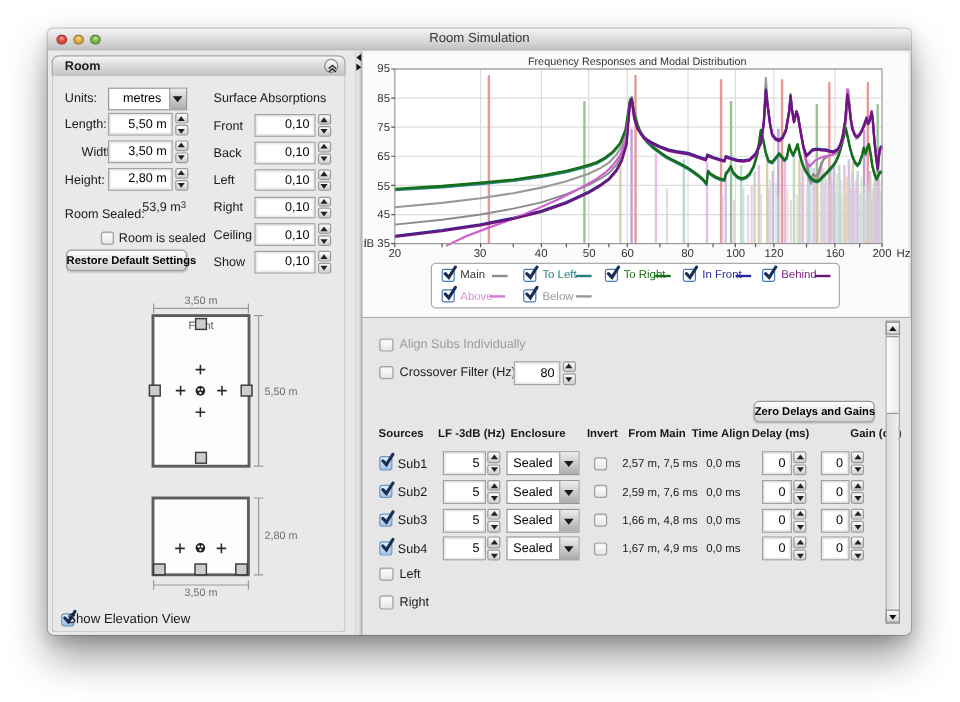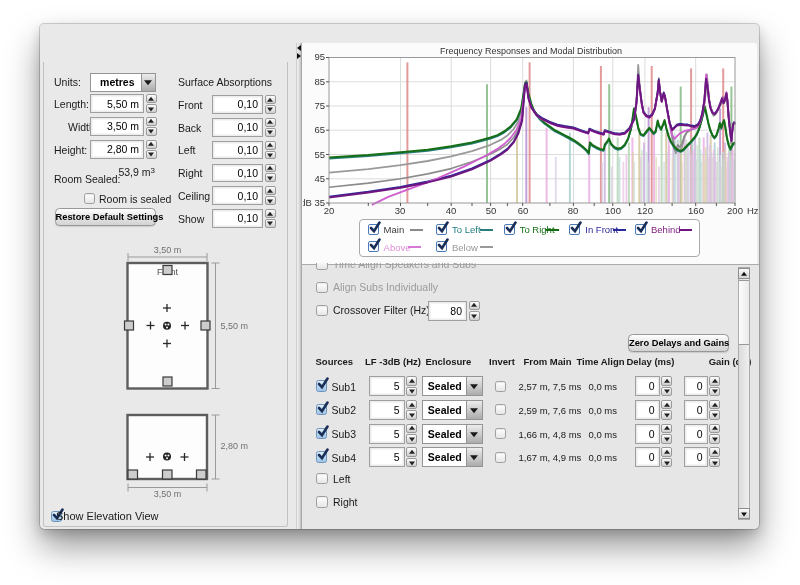--- a/index.html
+++ b/index.html
@@ -71,6 +71,12 @@
   border-left:3.5px solid transparent; border-right:3.5px solid transparent; border-top:4.5px solid #111; }
 </style></head><body>
 <div id="win">
+  <div id="titlebar">
+      <div class="title">Room Simulation</div>
+    <div class="tl" id="tl-r"></div>
+      <div class="tl" id="tl-y"></div>
+      <div class="tl" id="tl-g"></div>
+  </div>
   <div id="leftpanel"></div>
   <div id="chartpanel"></div>
   <div id="botpanel"></div>

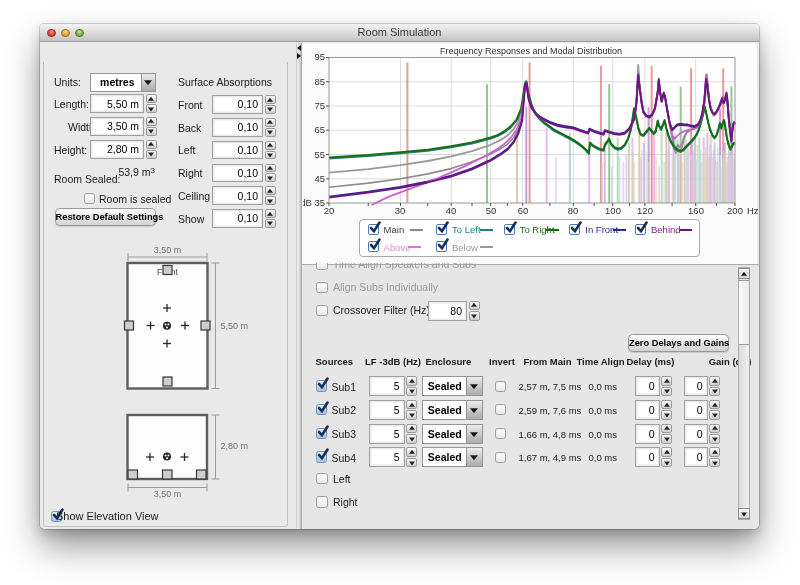--- a/index.html
+++ b/index.html
@@ -257,6 +257,12 @@
       <line x1="23.0" y1="39.8" x2="26.0" y2="39.8" stroke="#555" stroke-width="1"></line>
       <line x1="23.0" y1="15.5" x2="26.0" y2="15.5" stroke="#555" stroke-width="1"></line>
 </svg>
+<div id="roomhdr">
+      <span>Room</span>
+      <div id="roomchev"><svg viewBox="0 0 12 12" width="12" height="12">
+          <path d="M3 6.2 L6 3.6 L9 6.2 M3 9 L6 6.4 L9 9" fill="none" stroke="#333" stroke-width="1.3"></path>
+        </svg></div>
+    </div>
 <div class="abs" style="left:3px;top:38px;width:245px;height:465px;border:1px solid #c2c2c2;border-top:none;border-radius:0 0 3px 3px"></div>
 <div class="lab" style="left:14px;top:52px">Units:</div>
 <div class="combo" style="left:50px;top:49px;width:65.5px;height:18.5px">

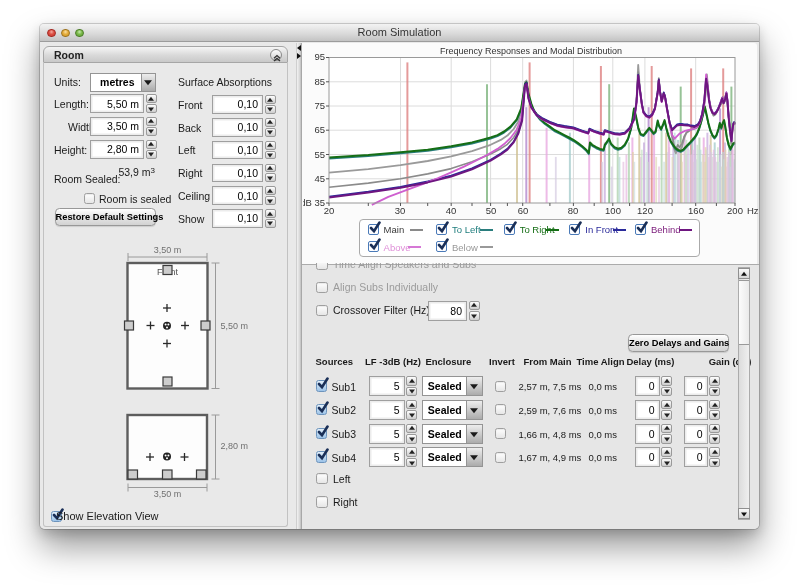--- a/index.html
+++ b/index.html
@@ -32,7 +32,7 @@
 .spindn:after { content:""; position:absolute; left:50%; top:50%; transform:translate(-50%,-40%);
   border-left:3.2px solid transparent; border-right:3.2px solid transparent; border-top:4px solid #222; }
 
-.combo { position:absolute; background:#fff; border:1px solid #949494;font-weight:bold; }
+.combo { position:absolute; background:#fff; border:1px solid #949494; }
 .combo .txt { position:absolute; left:5px; top:50%; transform:translateY(-50%); font-size:10.5px; color:#000; }
 .combo .rtxt { position:absolute; right:20px; top:50%; transform:translateY(-50%); font-size:10.5px; color:#000; }
 .combo .btn { position:absolute; right:0; top:0; bottom:0; border-left:1px solid #949494;

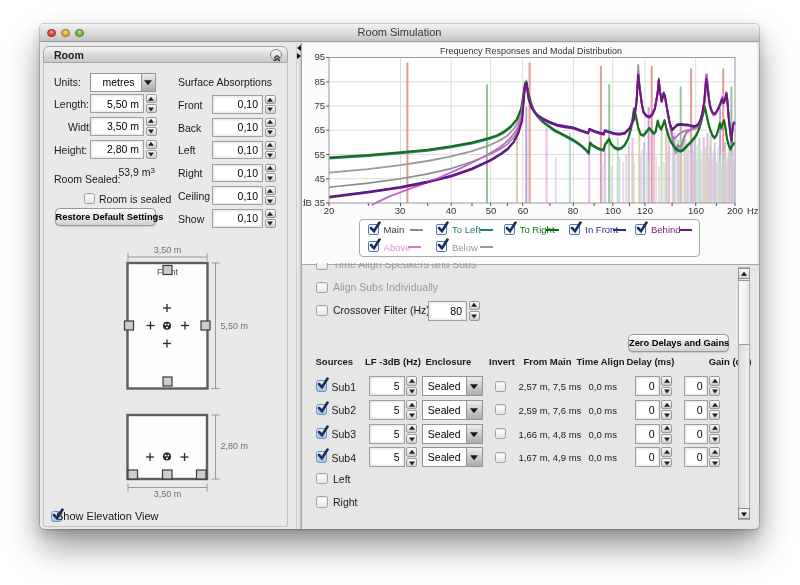--- a/index.html
+++ b/index.html
@@ -441,10 +441,6 @@
 <div class="legline" style="left:638.7px;top:204.5px;background:#6e1680"></div>
 <div class="legline" style="left:367.5px;top:222px;background:#d678d6"></div>
 <div class="legline" style="left:439.7px;top:222px;background:#999"></div>
-<div class="abs" style="left:263px;top:238.5px;width:420px;height:20px;overflow:hidden">
-  <div class="cb cb-off" style="left:13px;top:-4px;width:11.5px;height:11.5px"></div>
-  <div class="glab" style="left:30px;top:-4.5px">Time Align Speakers and Subs</div>
-</div>
 <div class="cb cb-off" style="left:276px;top:257.5px;width:11.5px;height:11.5px"></div>
 <div class="glab" style="left:293px;top:257px">Align Subs Individually</div>
 <div class="cb cb-off" style="left:276px;top:280.5px;width:11.5px;height:11.5px"></div>

